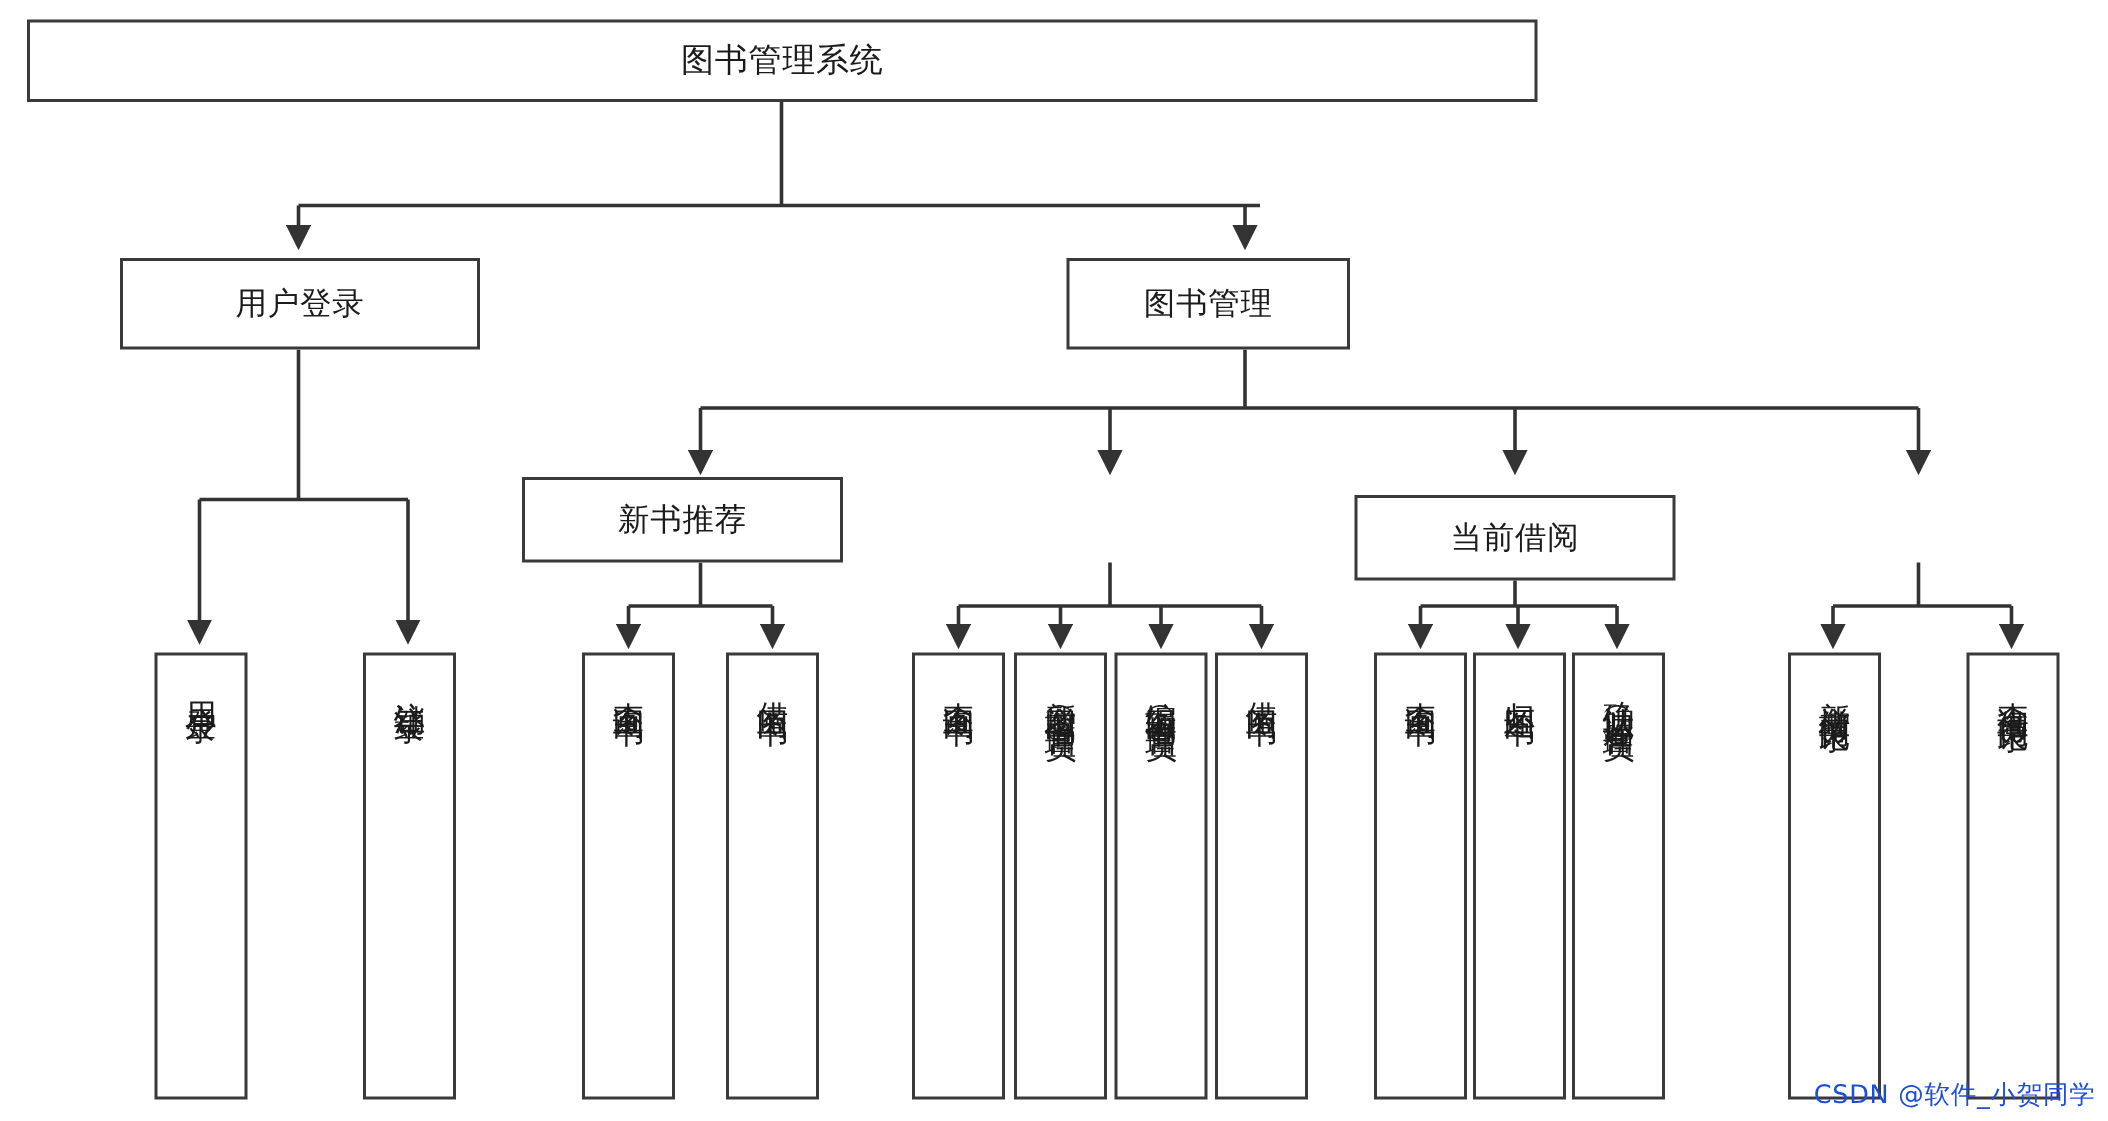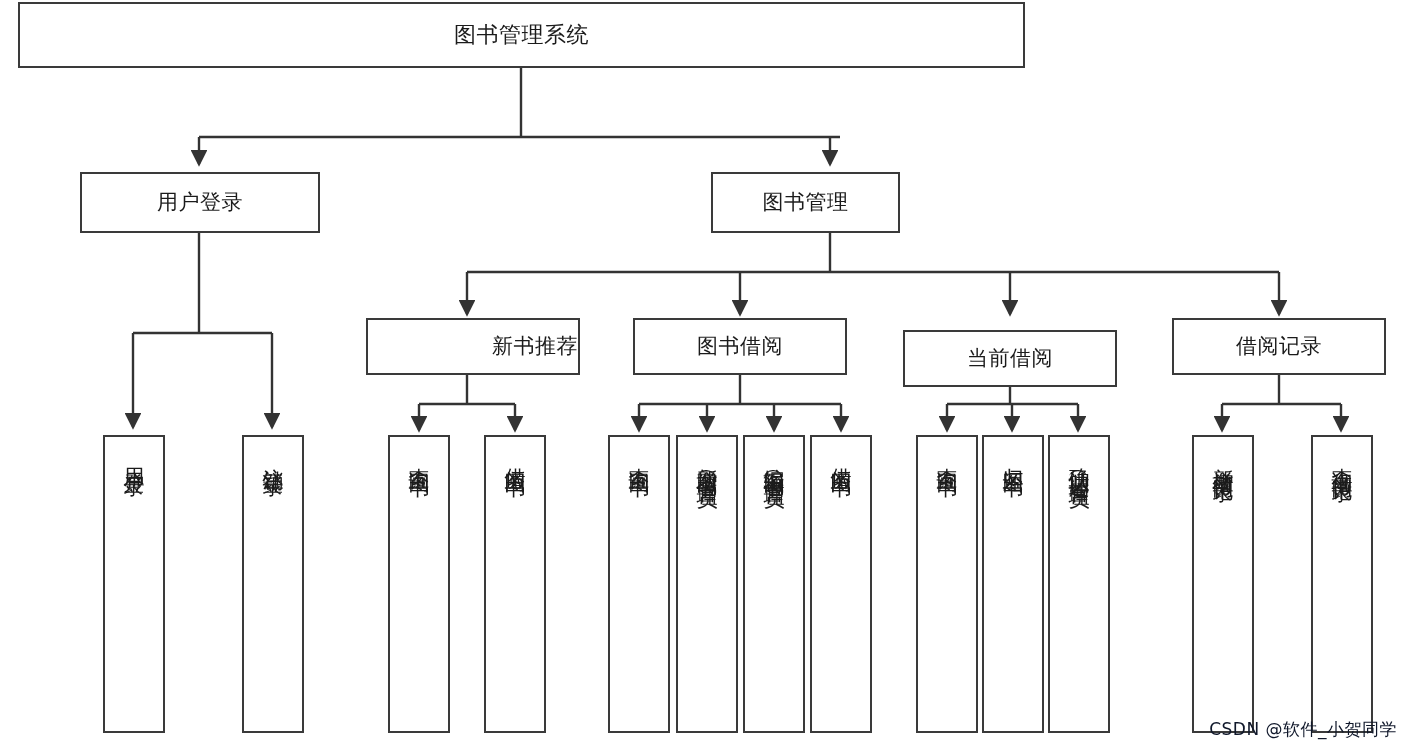--- a/index.html
+++ b/index.html
@@ -128,7 +128,7 @@
     </g>
   </svg>
 
-  <div class="node horiz root" style="left:18px; top:2px; width:1007px; height:66px;">
+  <div class="node horiz root" style="left:18px; top:13px; width:1007px; height:55px;">
     <span class="label">图书管理系统</span>
   </div>
 

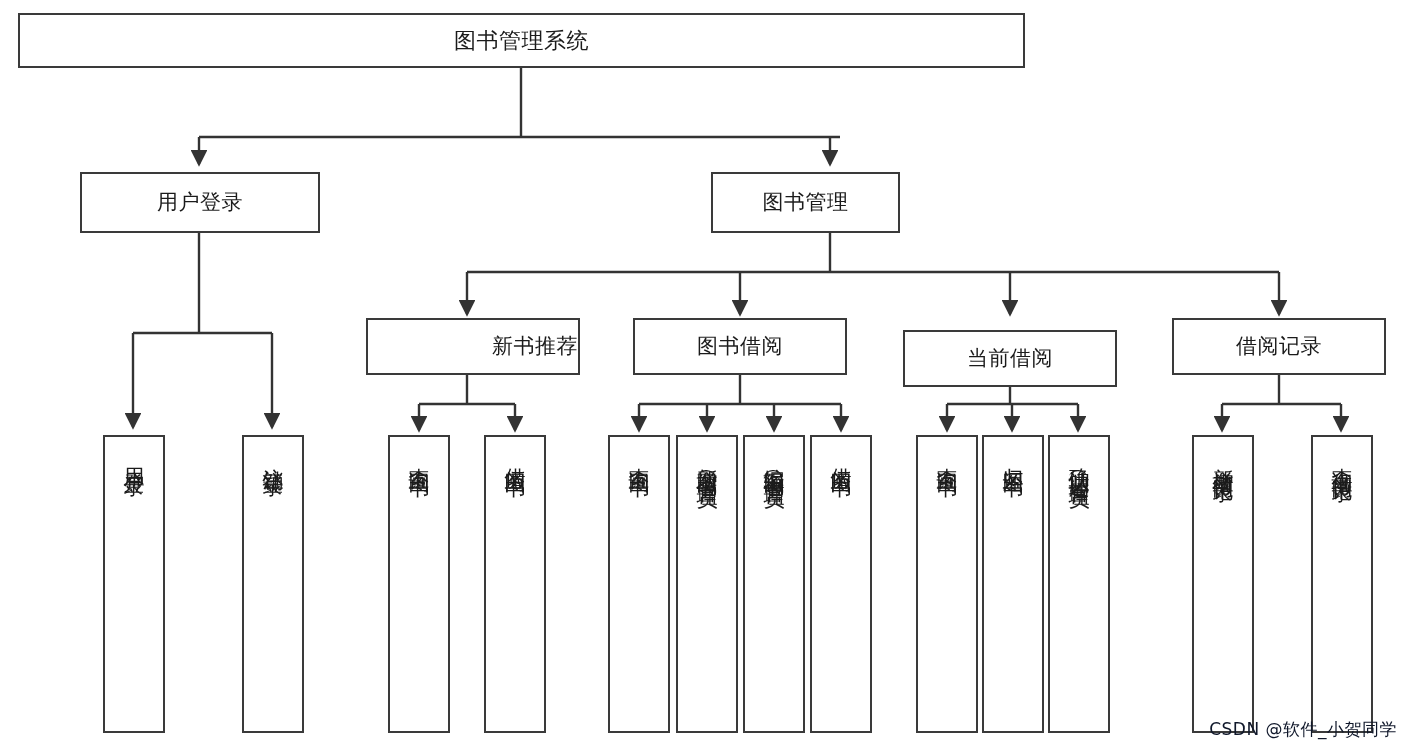--- a/index.html
+++ b/index.html
@@ -139,7 +139,7 @@
     <span class="label">图书管理</span>
   </div>
 
-  <div class="node horiz" style="left:366px; top:318px; width:214px; height:57px;justify-content:flex-end;">
+  <div class="node horiz" style="left:348px; top:318px; width:214px; height:57px;">
     <span class="label">新书推荐</span>
   </div>
   <div class="node horiz" style="left:633px; top:318px; width:214px; height:57px;">

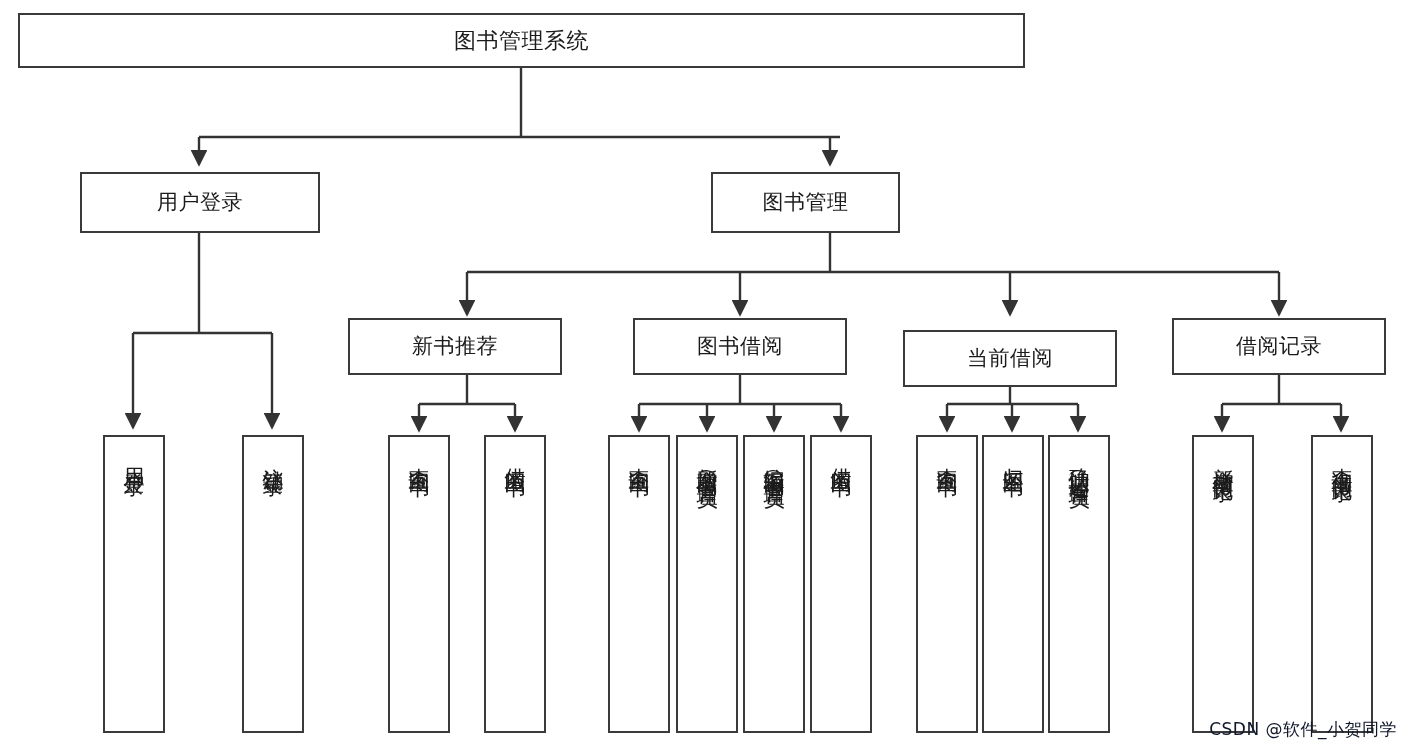--- a/index.html
+++ b/index.html
@@ -142,9 +142,6 @@
   <div class="node horiz" style="left:348px; top:318px; width:214px; height:57px;">
     <span class="label">新书推荐</span>
   </div>
-  <div class="node horiz" style="left:633px; top:318px; width:214px; height:57px;">
-    <span class="label">图书借阅</span>
-  </div>
   <div class="node horiz" style="left:903px; top:330px; width:214px; height:57px;">
     <span class="label">当前借阅</span>
   </div>

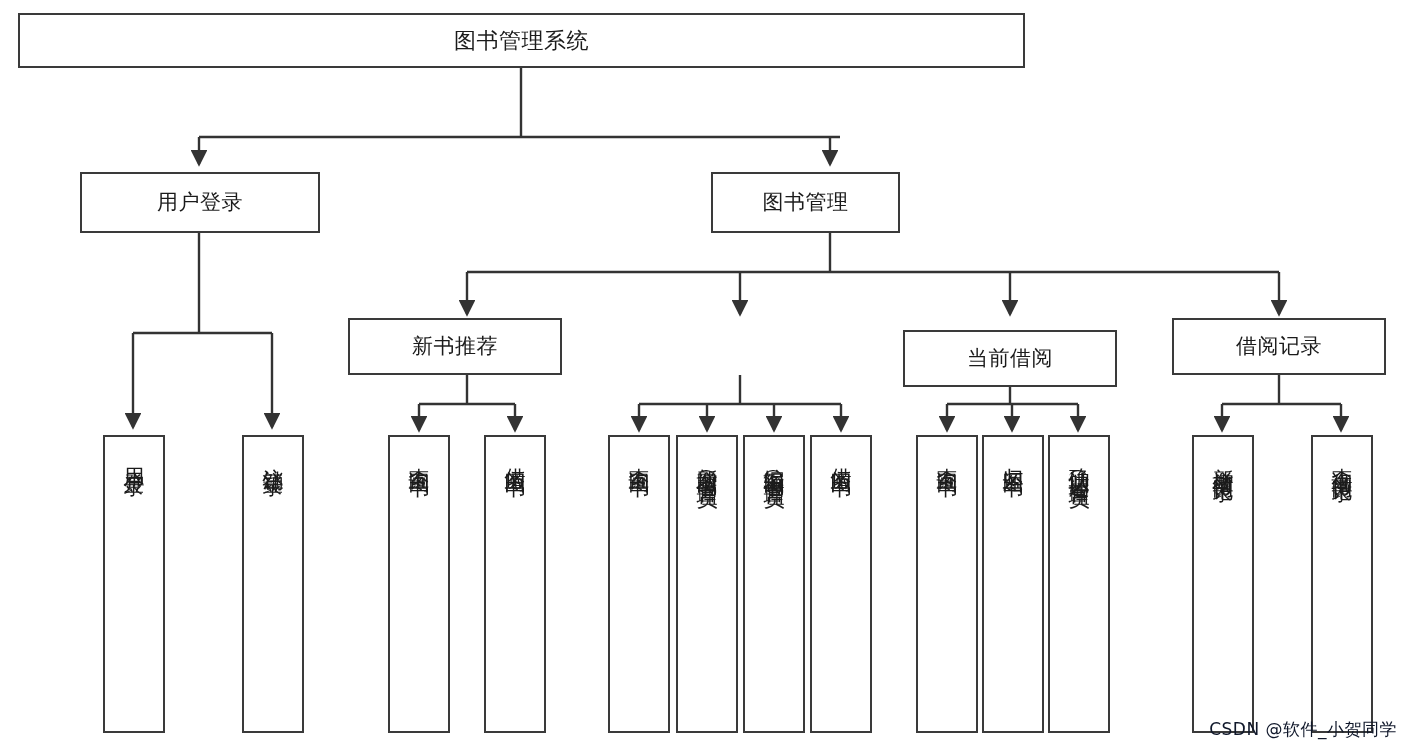--- a/index.html
+++ b/index.html
@@ -145,9 +145,6 @@
   <div class="node horiz" style="left:903px; top:330px; width:214px; height:57px;">
     <span class="label">当前借阅</span>
   </div>
-  <div class="node horiz" style="left:1172px; top:318px; width:214px; height:57px;">
-    <span class="label">借阅记录</span>
-  </div>
 
   <div class="node vert" style="left:103px; top:435px; width:62px; height:298px;">
     <span class="label">用户登录</span>

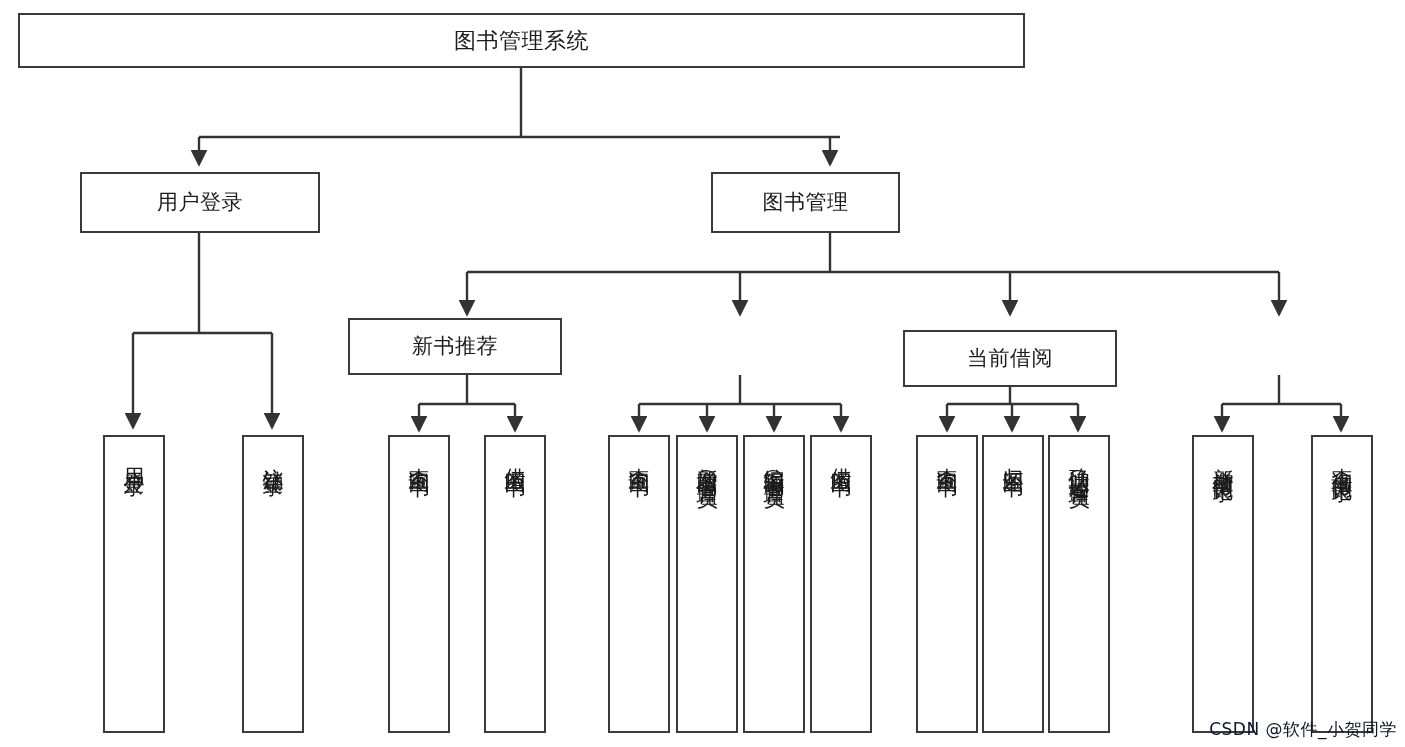--- a/index.html
+++ b/index.html
@@ -67,7 +67,7 @@
     right: 8px;
     bottom: 6px;
     font-size: 17px;
-    color: #0f172a;
+    color: #1d4ed8;
     letter-spacing: 0.5px;
     white-space: nowrap;
     user-select: none;

